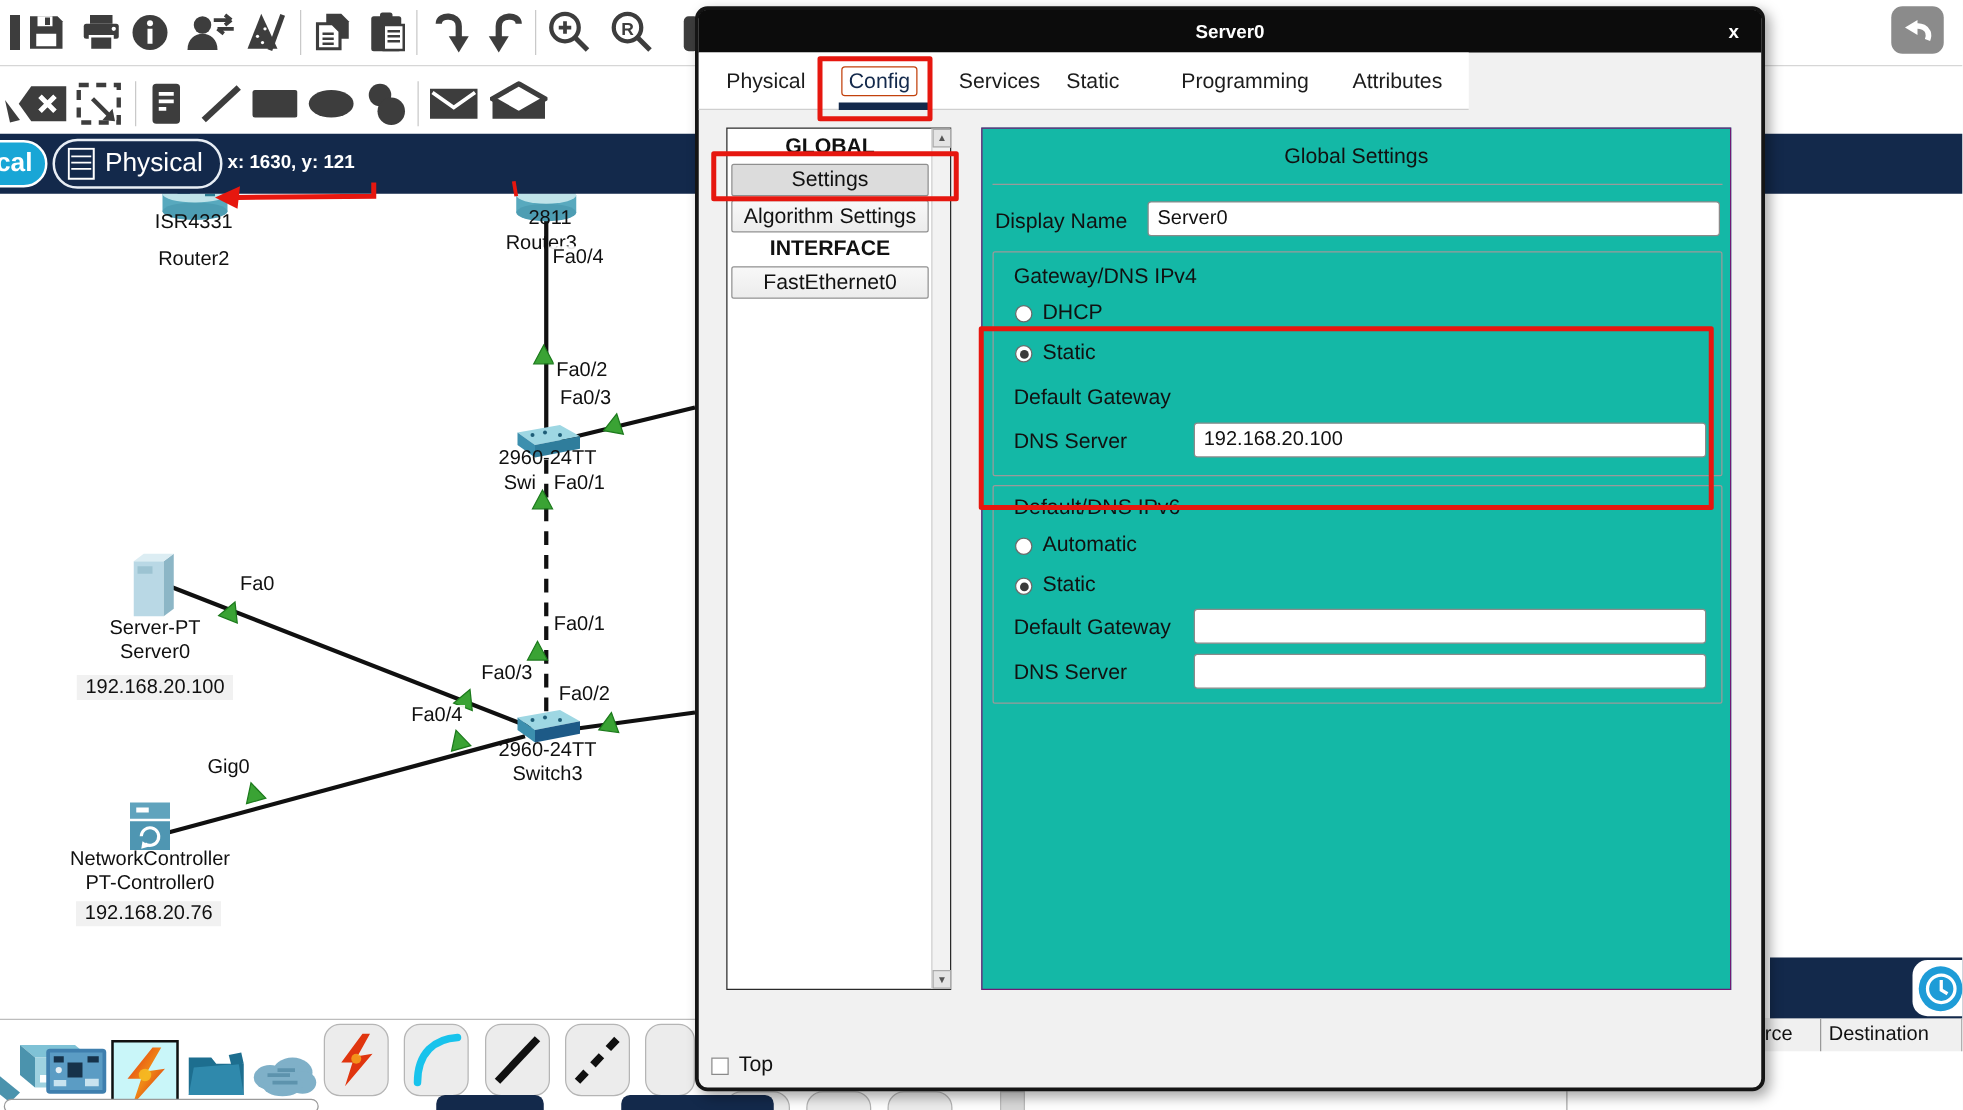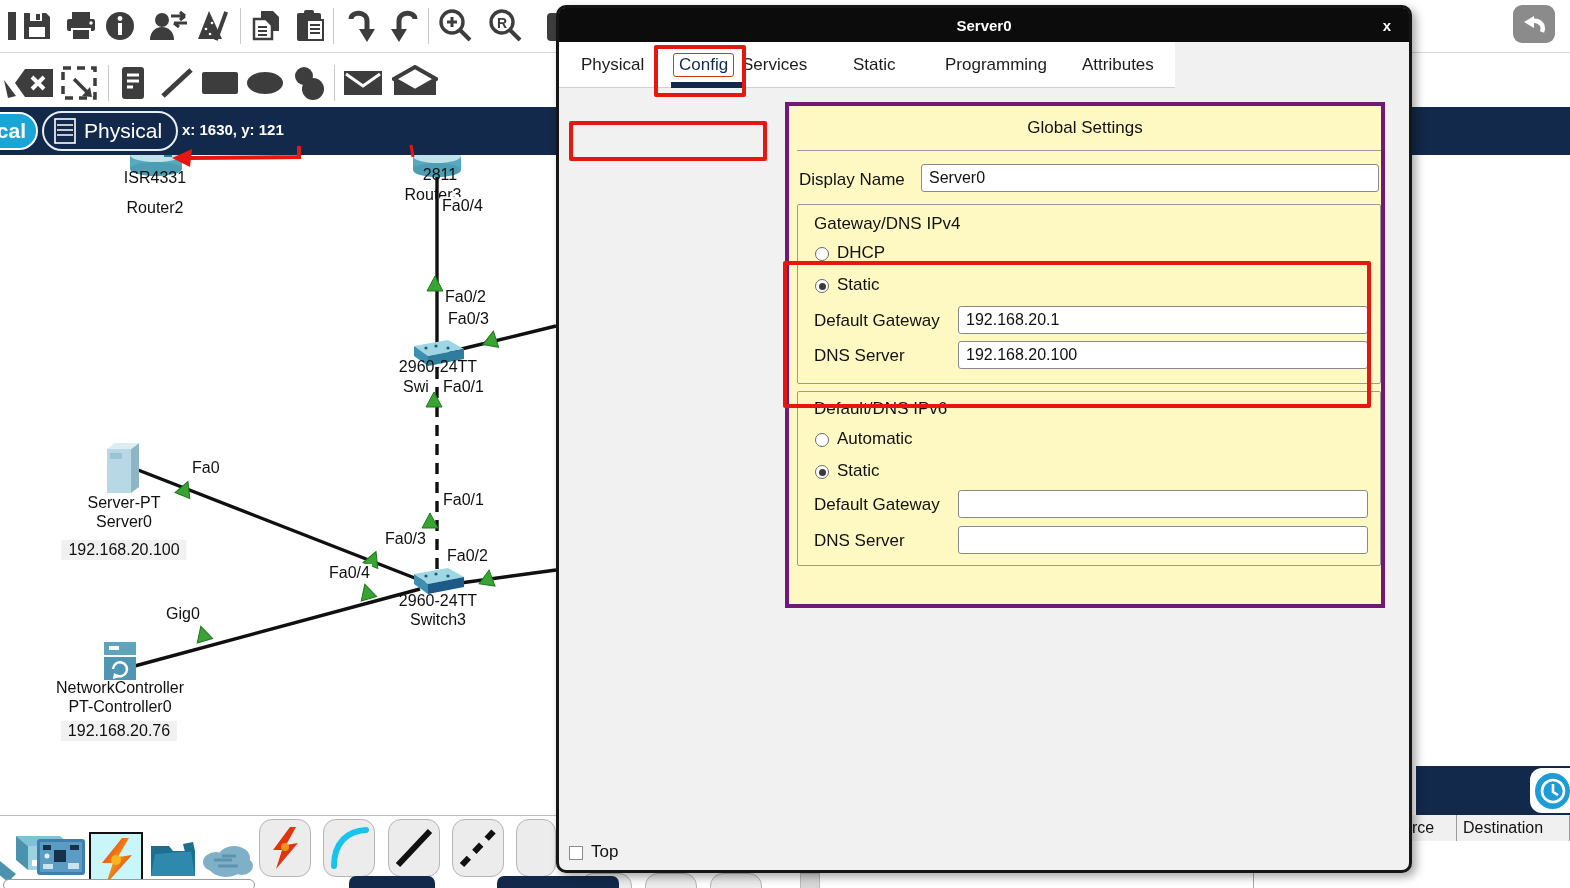--- a/index.html
+++ b/index.html
@@ -505,7 +505,7 @@
       <div class="tab" style="left:114px">
           <span class="tab-active-box" style="color:#13294b">Config</span>
         </div>
-      <div class="tab" style="left:183px">
+      <div class="tab" style="left:208px">
           <span>Services</span>
         </div>
       <div class="tab" style="left:294px">

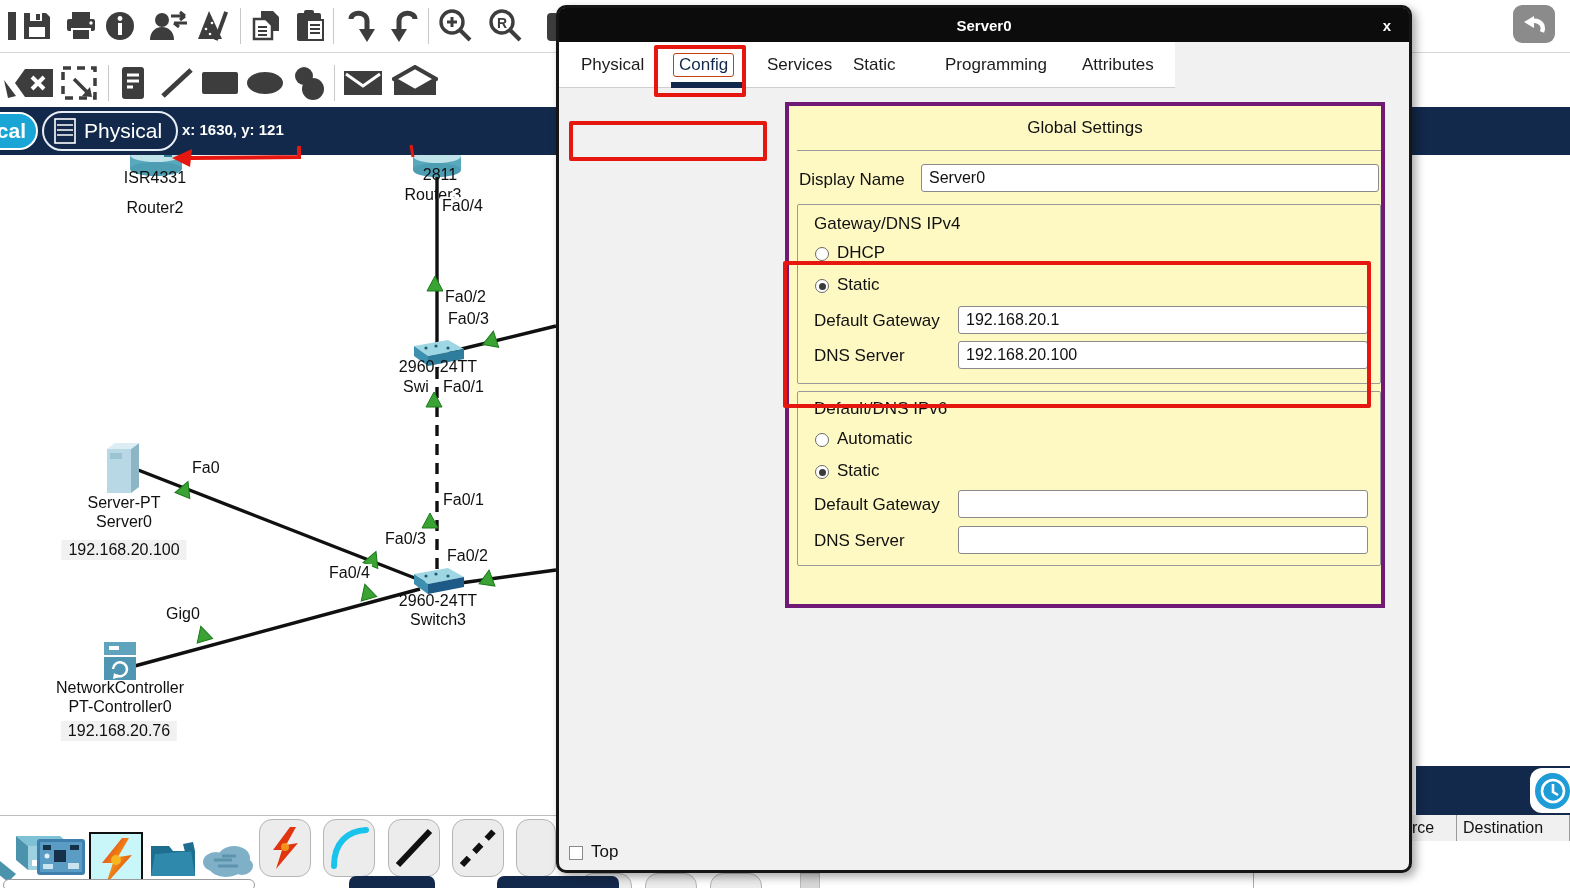--- a/index.html
+++ b/index.html
@@ -520,6 +520,17 @@
     </div>
     <div id="tab-underline"></div>
 
+    <div id="sidebar">
+      <div class="sb-head" style="top:2px">GLOBAL</div>
+      <div class="sb-item sel" style="top:28px">Settings</div>
+      <div class="sb-item" style="top:57px">Algorithm Settings</div>
+      <div class="sb-head" style="top:84px">INTERFACE</div>
+      <div class="sb-item" style="top:110px">FastEthernet0</div>
+      <div id="sb-scroll">
+        <div class="sb-arrow" style="top:0">▲</div>
+        <div class="sb-arrow" style="bottom:0">▼</div>
+      </div>
+    </div>
 
     <div id="settings-panel">
       <div id="gs-title">Global Settings</div>

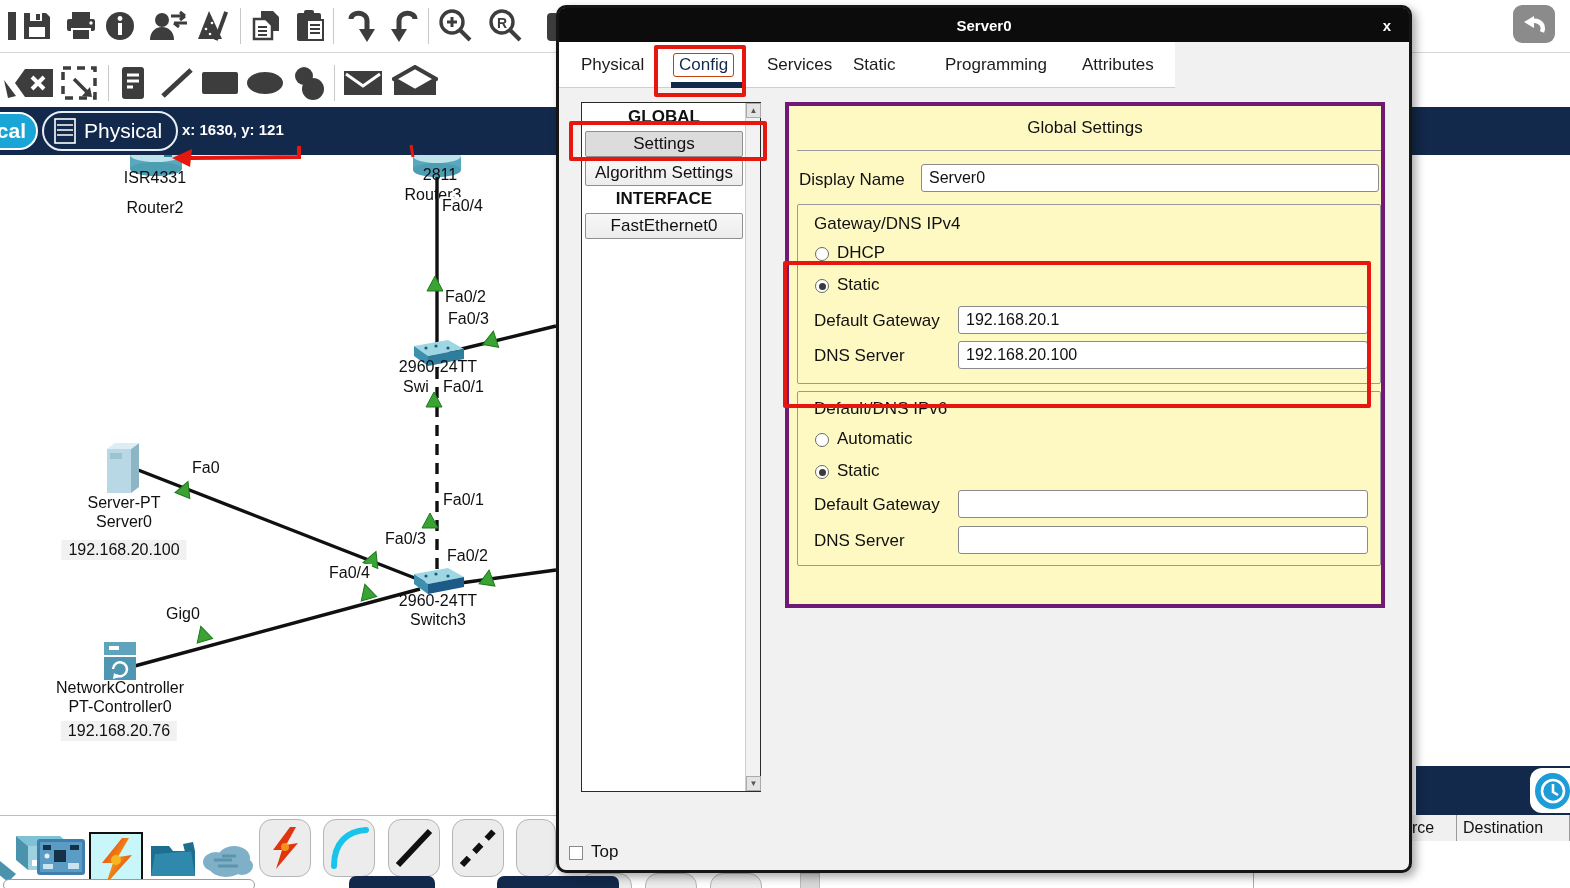--- a/index.html
+++ b/index.html
@@ -87,7 +87,7 @@
   .sb-arrow { position:absolute; left:0; width:15px; height:15px; background:#e4e4e4; border:1px solid #aaa;
     font-size:8px; color:#555; display:flex; align-items:center; justify-content:center; }
 
-  #settings-panel { position:absolute; left:226px; top:94px; width:600px; height:506px; background:#fef9c3; border:4px solid #701a75; }
+  #settings-panel { position:absolute; left:226px; top:94px; width:600px; height:690px; background:#14b8a6; border:1px solid #701a75; }
   #gs-title { position:absolute; left:0; top:12px; width:100%; text-align:center; font-size:17px; color:#111; }
   #gs-hr { position:absolute; left:8px; top:44px; width:584px; height:1px; background:#9a9a9a; }
   .fld-label { position:absolute; font-size:17px; color:#111; }

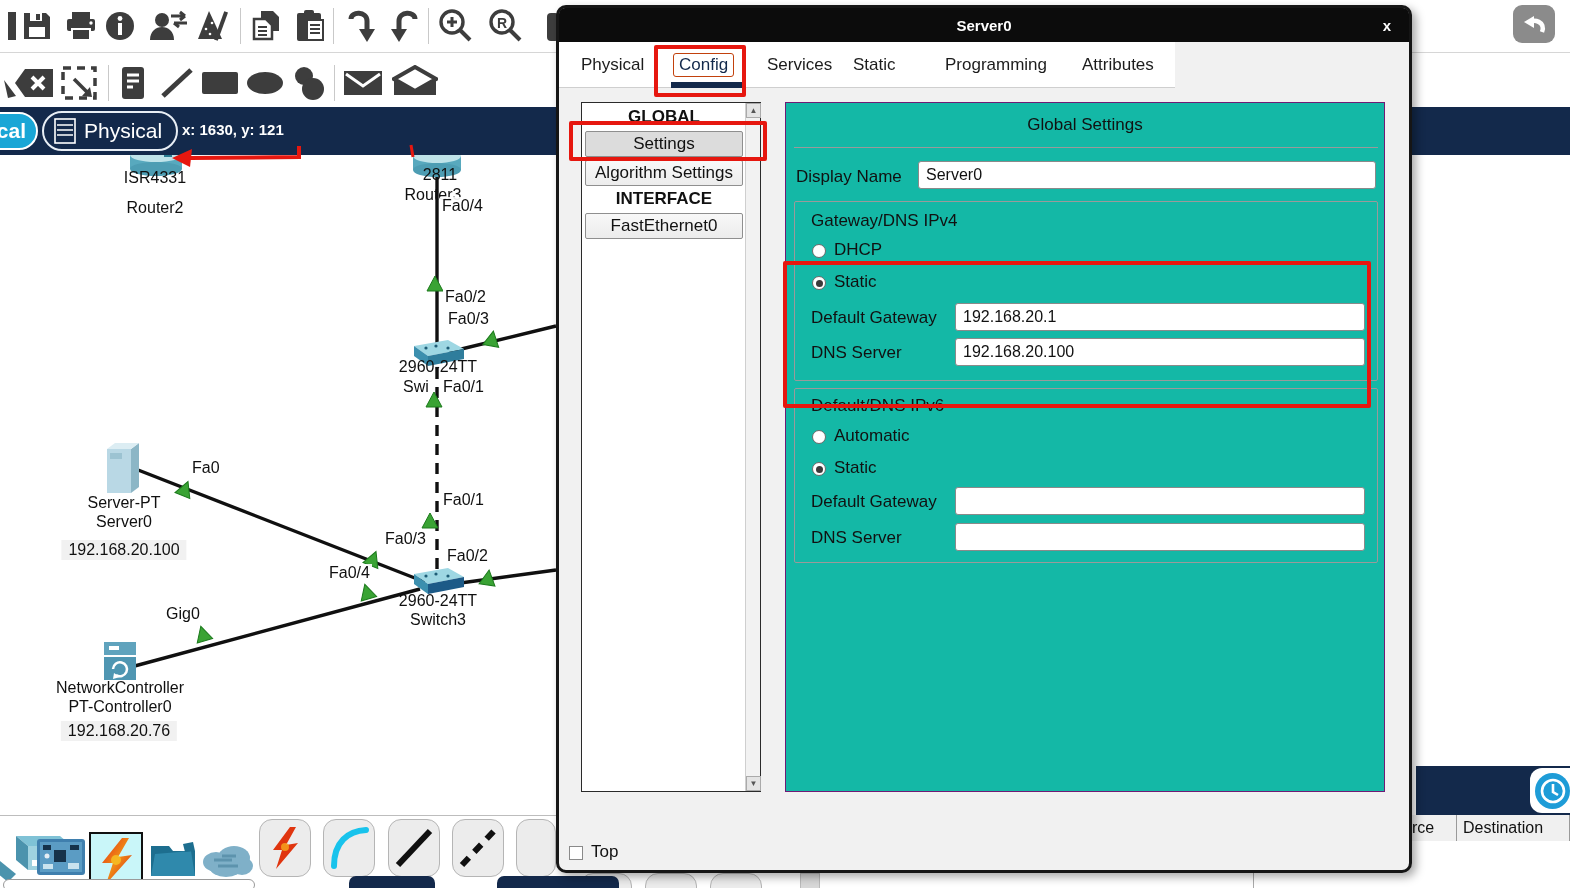--- a/index.html
+++ b/index.html
@@ -546,7 +546,6 @@
         <span class="radio sel" style="left:17px;top:74px"></span>
         <div class="fld-label" style="left:39px;top:70px">Static</div>
         <div class="fld-label" style="left:16px;top:106px">Default Gateway</div>
-        <input class="tin" style="left: 160px; top: 101px; width: 410px;" value="192.168.20.1">
         <div class="fld-label" style="left:16px;top:141px">DNS Server</div>
         <input class="tin" style="left: 160px; top: 136px; width: 410px;" value="192.168.20.100">
       </div>

